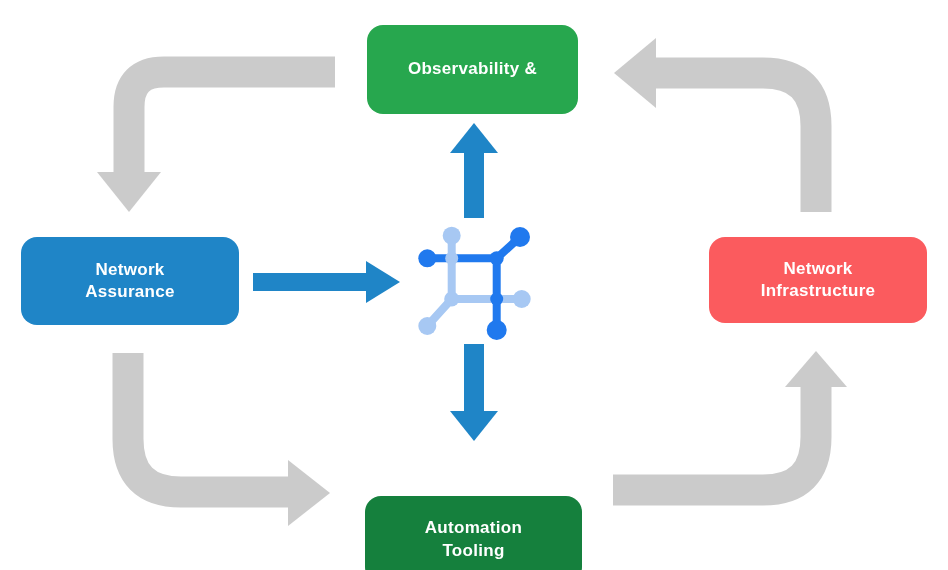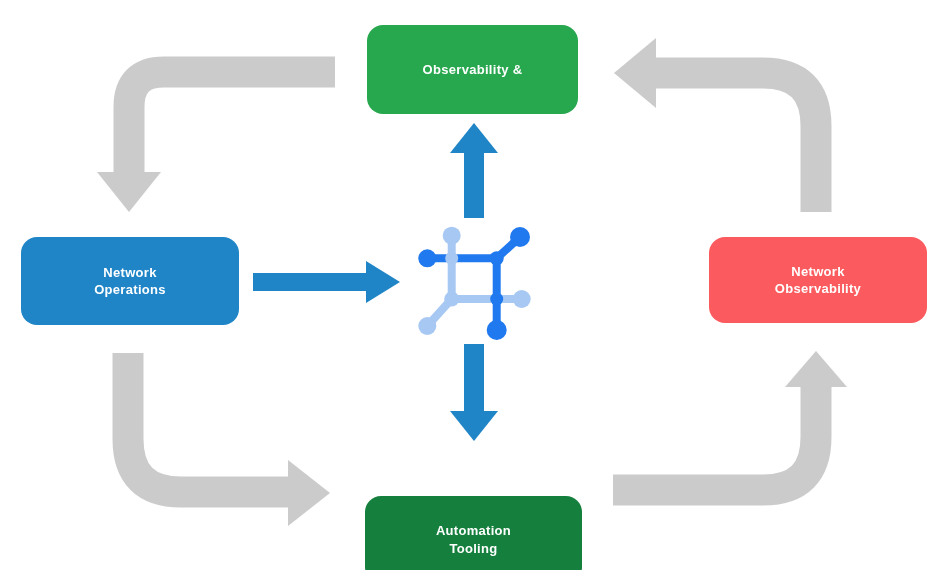--- a/index.html
+++ b/index.html
@@ -30,7 +30,7 @@
     align-items: center;
     justify-content: center;
     color: #ffffff;
-    font-size: 13px;
+    font-size: 17px;
     font-weight: 600;
     letter-spacing: 0.3px;
     line-height: 1.32;

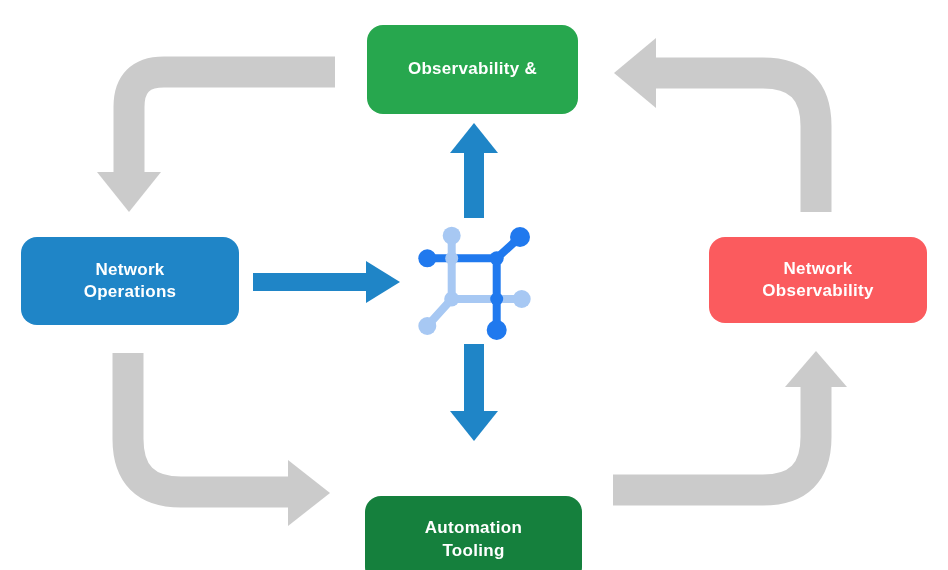--- a/index.html
+++ b/index.html
@@ -111,7 +111,7 @@
 
   <div class="node node-blue" style="background-color: rgb(31, 133, 199);">
     <span>Network</span>
-    <span>Operations</span>
+    <span>Assurance</span>
   </div>
 
   <div class="node node-red" style="background-color: rgb(251, 91, 94);">

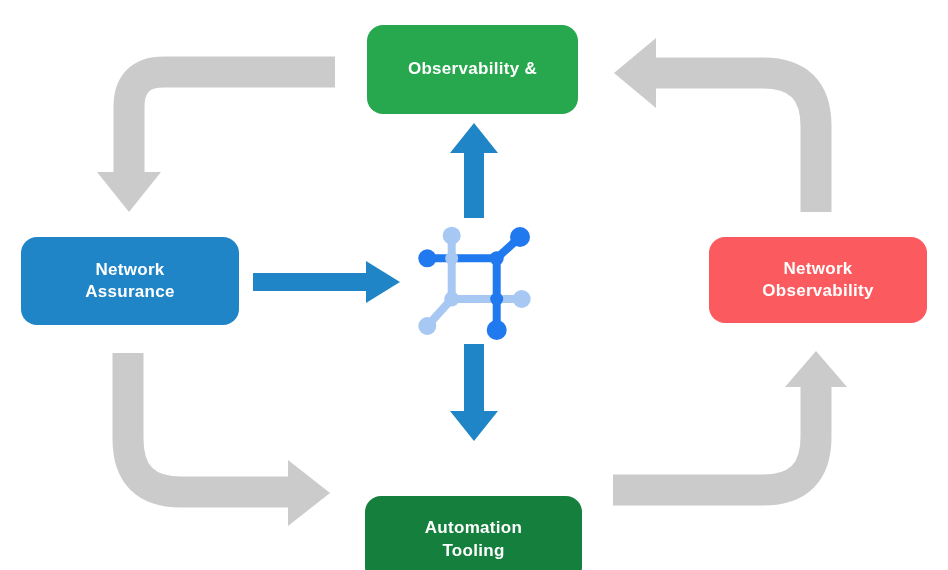--- a/index.html
+++ b/index.html
@@ -116,7 +116,7 @@
 
   <div class="node node-red" style="background-color: rgb(251, 91, 94);">
     <span>Network</span>
-    <span>Observability</span>
+    <span>Infrastructure</span>
   </div>
 
   <div class="node node-yellow" style="background-color: #15803d; margin-top: 46px;">

